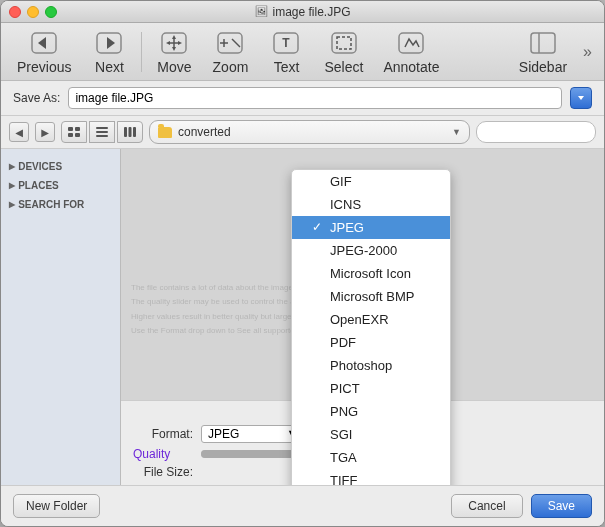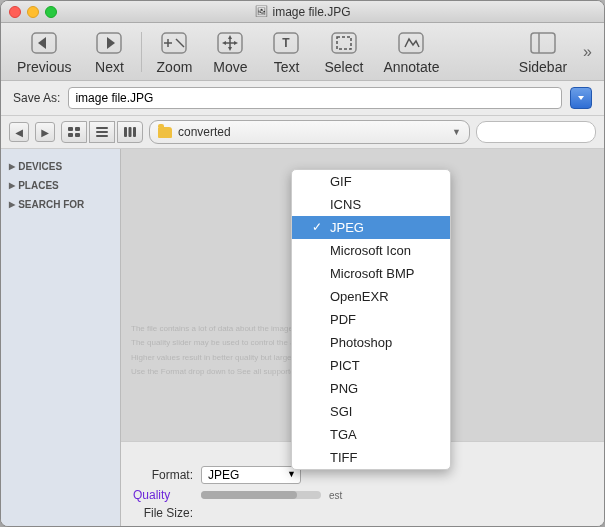--- a/index.html
+++ b/index.html
@@ -391,17 +391,6 @@
       <div class="icon-area">
         <svg width="28" height="24" viewBox="0 0 28 24">
           <rect x="2" y="2" width="24" height="20" rx="4" fill="none" stroke="#888" stroke-width="1.5"></rect>
-          <line x1="8" y1="8" x2="8" y2="16" stroke="#555" stroke-width="1.5"></line>
-          <line x1="4" y1="12" x2="12" y2="12" stroke="#555" stroke-width="1.5"></line>
-          <line x1="16" y1="8" x2="24" y2="16" stroke="#555" stroke-width="1.5"></line>
-        </svg>
-      </div>
-      <span class="label">Zoom</span>
-    </div>
-    <div class="toolbar-btn">
-      <div class="icon-area">
-        <svg width="28" height="24" viewBox="0 0 28 24">
-          <rect x="2" y="2" width="24" height="20" rx="4" fill="none" stroke="#888" stroke-width="1.5"></rect>
           <path d="M14 6 L14 18 M8 12 L20 12" stroke="#555" stroke-width="1.5" fill="none"></path>
           <polygon points="14,4 12,8 16,8" fill="#555"></polygon>
           <polygon points="14,20 12,16 16,16" fill="#555"></polygon>
@@ -410,6 +399,17 @@
         </svg>
       </div>
       <span class="label">Move</span>
+    </div>
+    <div class="toolbar-btn">
+      <div class="icon-area">
+        <svg width="28" height="24" viewBox="0 0 28 24">
+          <rect x="2" y="2" width="24" height="20" rx="4" fill="none" stroke="#888" stroke-width="1.5"></rect>
+          <line x1="8" y1="8" x2="8" y2="16" stroke="#555" stroke-width="1.5"></line>
+          <line x1="4" y1="12" x2="12" y2="12" stroke="#555" stroke-width="1.5"></line>
+          <line x1="16" y1="8" x2="24" y2="16" stroke="#555" stroke-width="1.5"></line>
+        </svg>
+      </div>
+      <span class="label">Zoom</span>
     </div>
     <div class="toolbar-btn">
       <div class="icon-area">

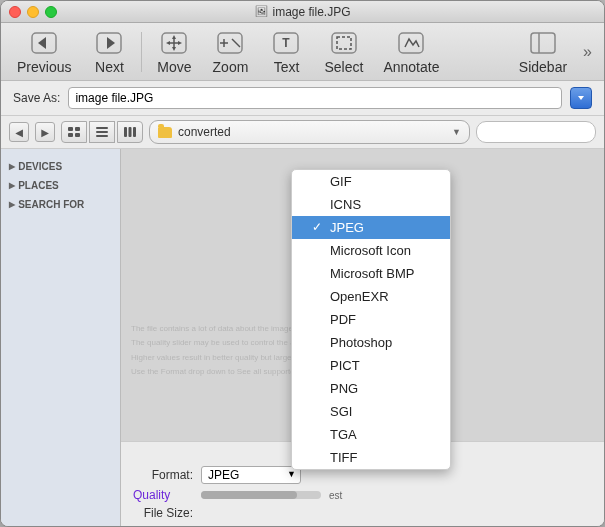--- a/index.html
+++ b/index.html
@@ -560,6 +560,10 @@
         </div>
         <div class="dropdown-item">
           <span class="check-icon"></span>
+          <span>JPEG-2000</span>
+        </div>
+        <div class="dropdown-item">
+          <span class="check-icon"></span>
           <span>Microsoft Icon</span>
         </div>
         <div class="dropdown-item">

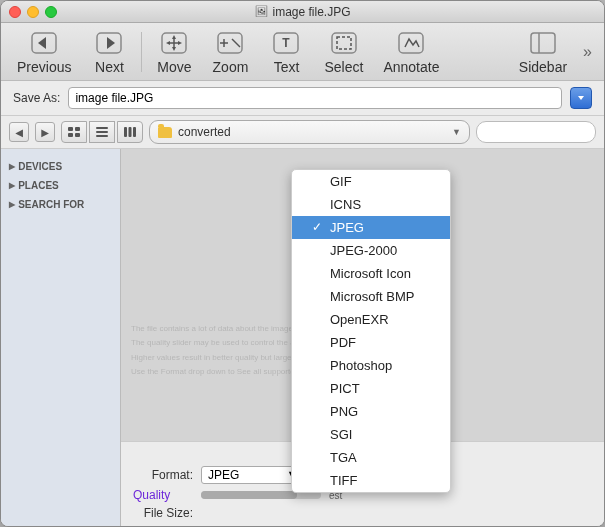--- a/index.html
+++ b/index.html
@@ -606,6 +606,13 @@
     </div>
   </div>
 
+  <div class="action-bar">
+    <button class="new-folder-btn">New Folder</button>
+    <div class="action-btns">
+      <button class="cancel-btn">Cancel</button>
+      <button class="save-btn">Save</button>
+    </div>
+  </div>
 
 </div>
 

